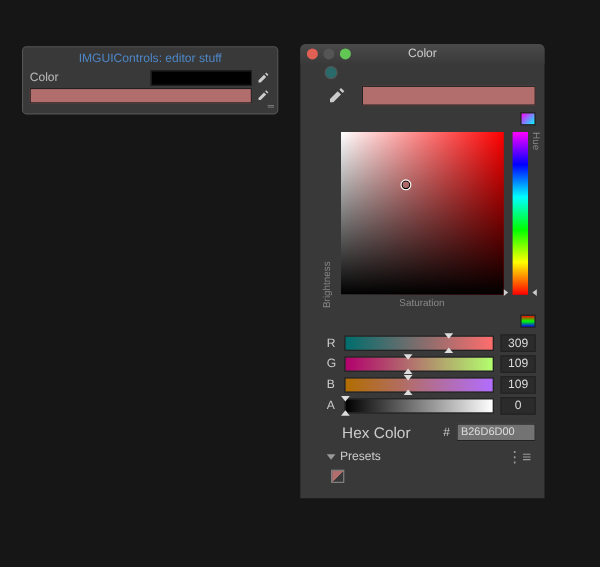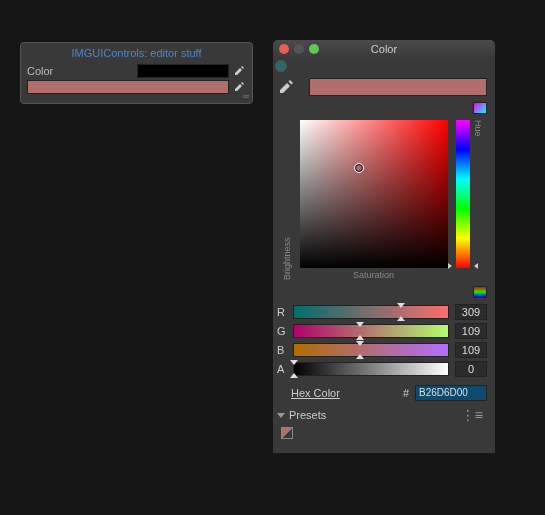--- a/index.html
+++ b/index.html
@@ -26,7 +26,7 @@
 .dot.g { background: #62c655; }
 .win-title { position: absolute; left: 0; right: 0; text-align: center; color: #ccc; font-size: 11px; }
 
-.body { padding: 6px 8px 10px 4px; }
+.body { padding: 6px 8px 10px 24px; }
 .top-row { display: flex; align-items: center; gap: 8px; margin: 6px 0; }
 .mode-dot { width: 12px; height: 12px; border-radius: 50%; background: #2b6a6a; border: 1px solid #555; margin-left: -2px; margin-top: -4px; }
 .big-eyedrop { width: 18px; height: 18px; }

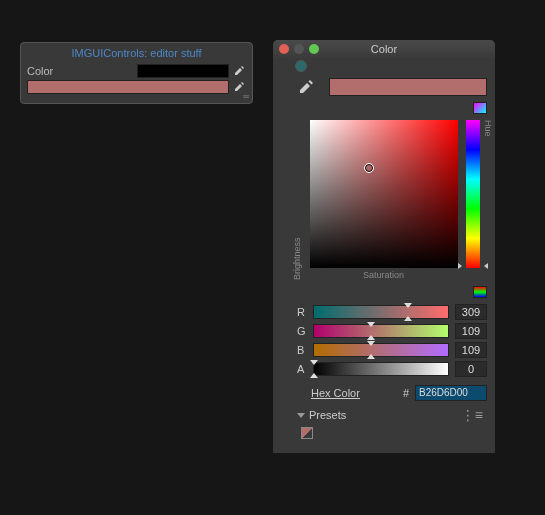--- a/index.html
+++ b/index.html
@@ -61,7 +61,7 @@
 .val-box { width: 32px; height: 16px; background: #2b2b2b; border: 1px solid #222; color: #ddd; text-align: center; font-size: 11px; line-height: 14px; }
 
 .hex-row { display: flex; align-items: center; margin: 8px 0; gap: 6px; }
-.hex-label { flex: 1; color: #ccc; font-size: 11px; padding-left: 14px; text-decoration: underline; }
+.hex-label { flex: 1; color: #ccc; font-size: 14px; padding-left: 14px; }
 .hex-hash { color: #ccc; }
 .hex-val { width: 72px; height: 16px; background: #0c4a6e; border: 1px solid #222; color: #ddd; font-size: 10px; line-height: 14px; padding-left: 3px; }
 

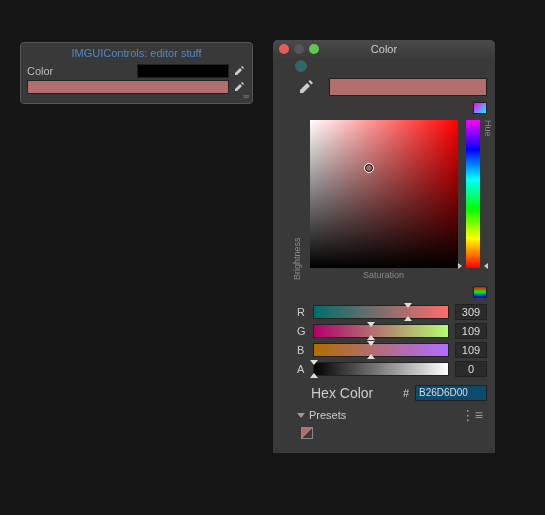--- a/index.html
+++ b/index.html
@@ -63,7 +63,7 @@
 .hex-row { display: flex; align-items: center; margin: 8px 0; gap: 6px; }
 .hex-label { flex: 1; color: #ccc; font-size: 14px; padding-left: 14px; }
 .hex-hash { color: #ccc; }
-.hex-val { width: 72px; height: 16px; background: #0c4a6e; border: 1px solid #222; color: #ddd; font-size: 10px; line-height: 14px; padding-left: 3px; }
+.hex-val { width: 72px; height: 16px; background: #737373; border: 1px solid #222; color: #ddd; font-size: 10px; line-height: 14px; padding-left: 3px; }
 
 .presets-hdr { display: flex; align-items: center; margin: 6px 4px 4px 0; }
 .foldout { width: 0; height: 0; border-left: 4px solid transparent; border-right: 4px solid transparent; border-top: 5px solid #999; margin-right: 4px; }

